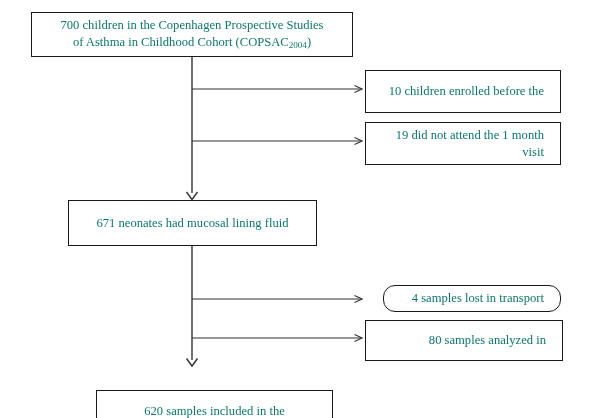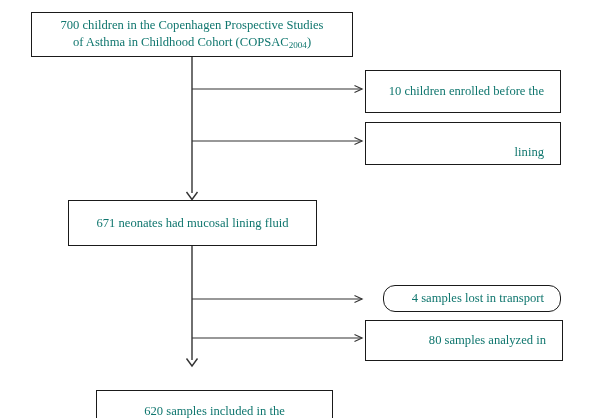--- a/index.html
+++ b/index.html
@@ -130,7 +130,7 @@
 
   <div class="node node-left" id="node-excl-visit">
     <span class="node-text">
-      <br>
+      <span>19 did not attend the 1 month</span><br>
       <span>lining</span>
     </span>
   </div>

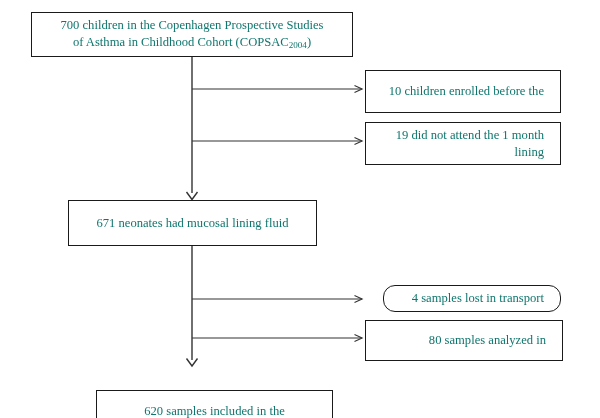--- a/index.html
+++ b/index.html
@@ -131,7 +131,7 @@
   <div class="node node-left" id="node-excl-visit">
     <span class="node-text">
       <span>19 did not attend the 1 month</span><br>
-      <span>lining</span>
+      <span>visit</span>
     </span>
   </div>
 

